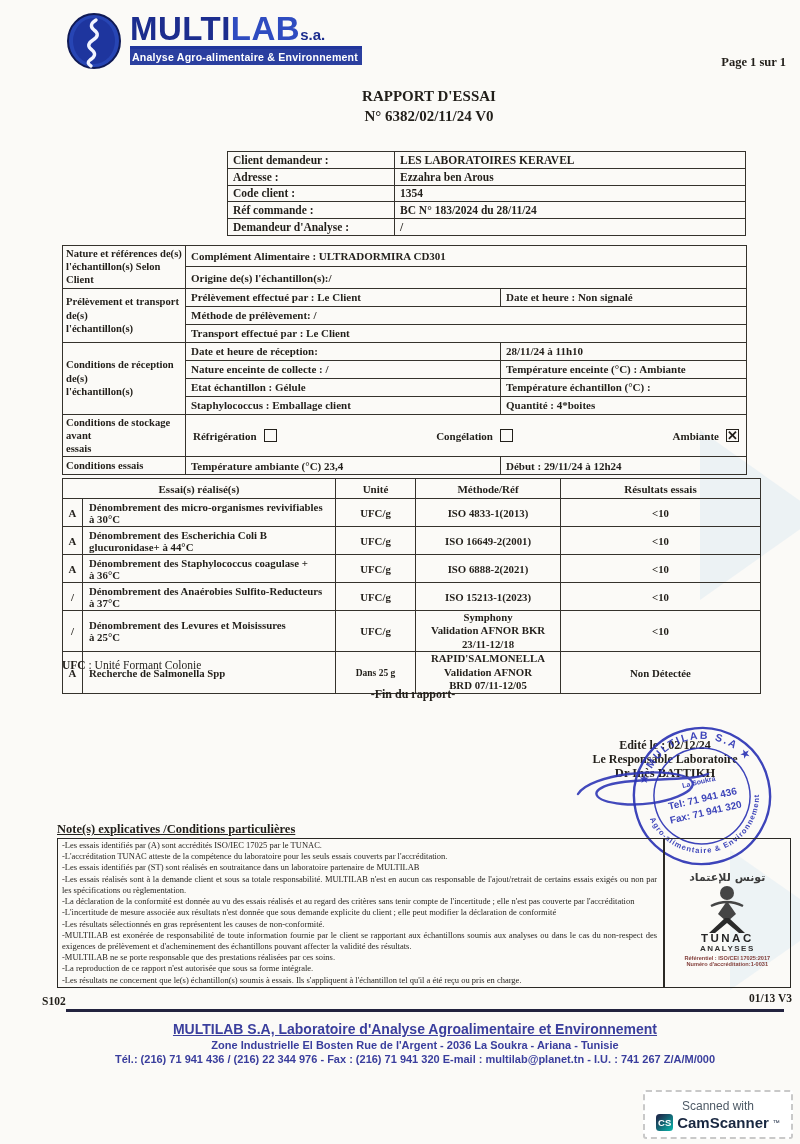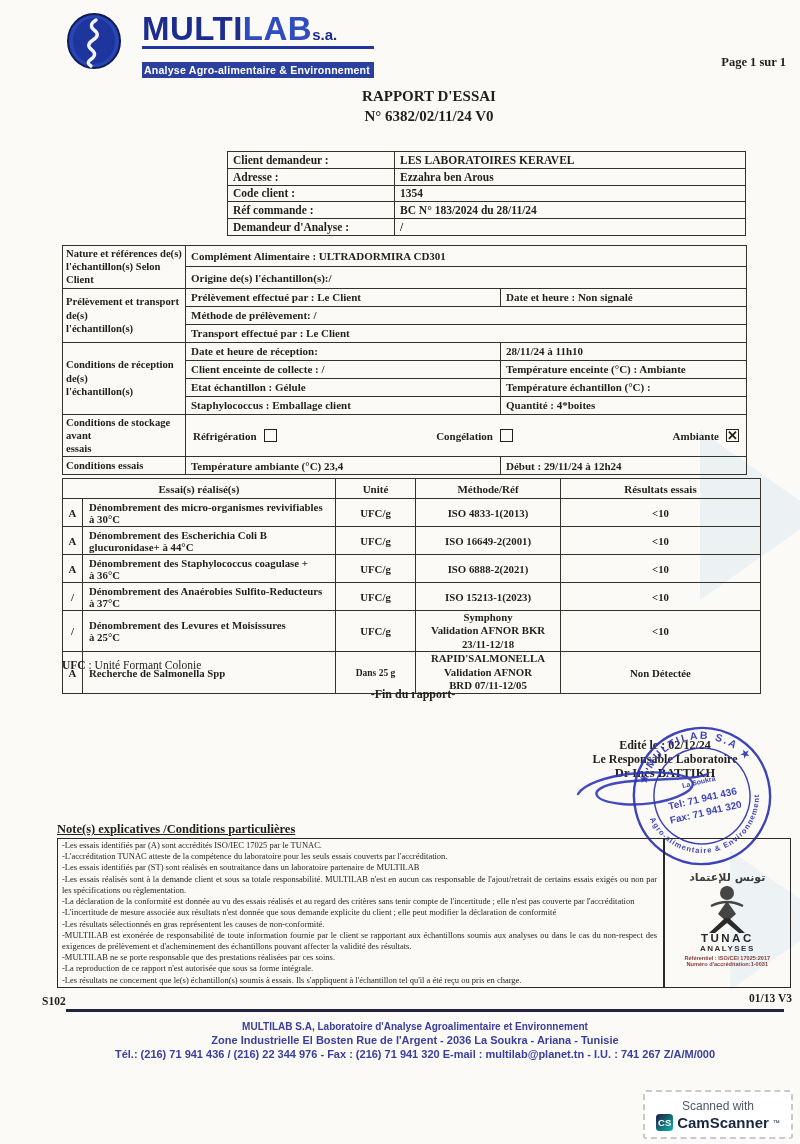--- a/index.html
+++ b/index.html
@@ -24,7 +24,7 @@
   .content { position:absolute; inset:0; z-index:1; }
 
   
-  .logo { position:absolute; left:66px; top:12px; display:flex; align-items:flex-start; gap:20px; }
+  .logo { position:absolute; left:66px; top:12px; display:flex; align-items:flex-start; gap:8px; }
   .logo-mark { width:56px; height:58px; }
   .logo-name { font-family:"Liberation Sans", sans-serif; font-weight:bold; font-size:33px; line-height:1;
                letter-spacing:.5px; border-bottom:3.5px solid #21359c; padding-bottom:1px; white-space:nowrap; }

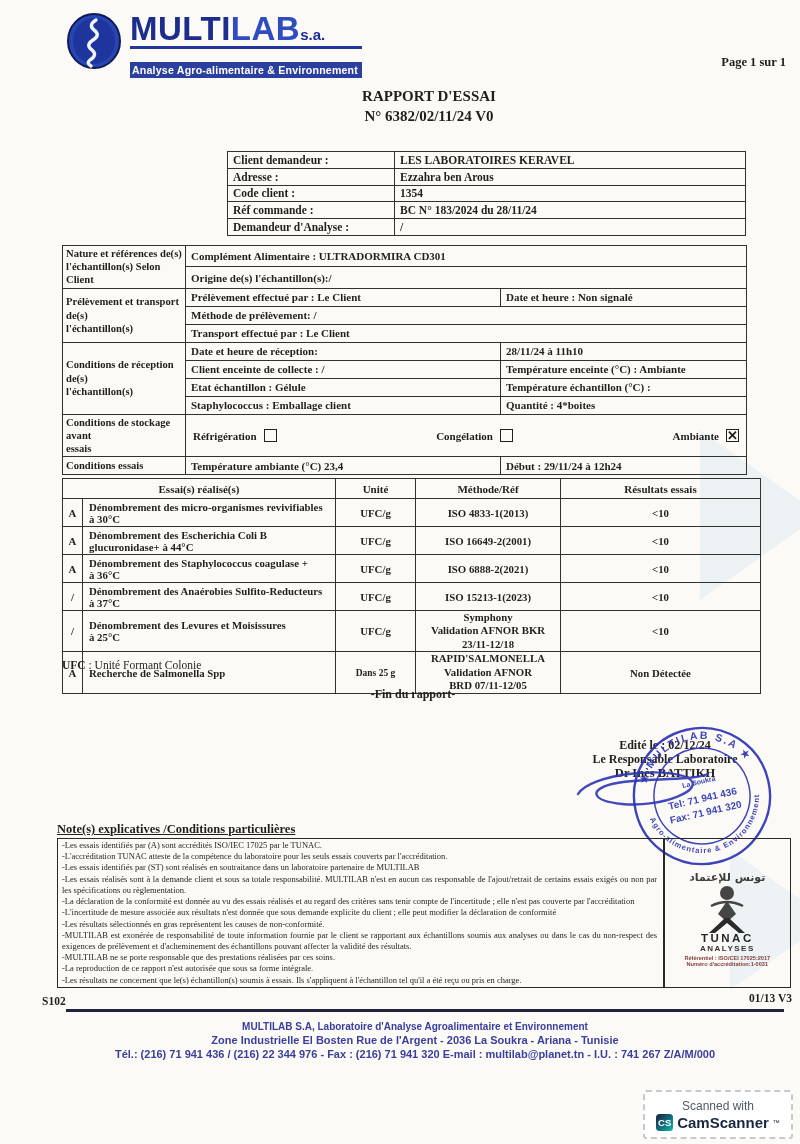--- a/index.html
+++ b/index.html
@@ -31,7 +31,7 @@
   .brand1 { color:#1c2d8e; } .brand2 { color:#2f4cc0; }
   .brand-sa { font-size:15px; color:#1c2d8e; letter-spacing:0; }
   .logo-tagline { display:block; background:#2b3f9f; color:#fff; font-family:"Liberation Sans", sans-serif;
-                  font-weight:bold; font-size:10.6px; padding:1.5px 4px 2.5px 2px; letter-spacing:.2px; margin-top:13px; }
+                  font-weight:bold; font-size:10.6px; padding:1.5px 4px 2.5px 2px; letter-spacing:.2px; margin-top:0; }
   .page-indicator { position:absolute; right:14px; top:55px; font-weight:bold; font-size:12.5px; }
 
   .title-block { position:absolute; top:86px; left:0; width:100%; padding-left:58px; text-align:center;

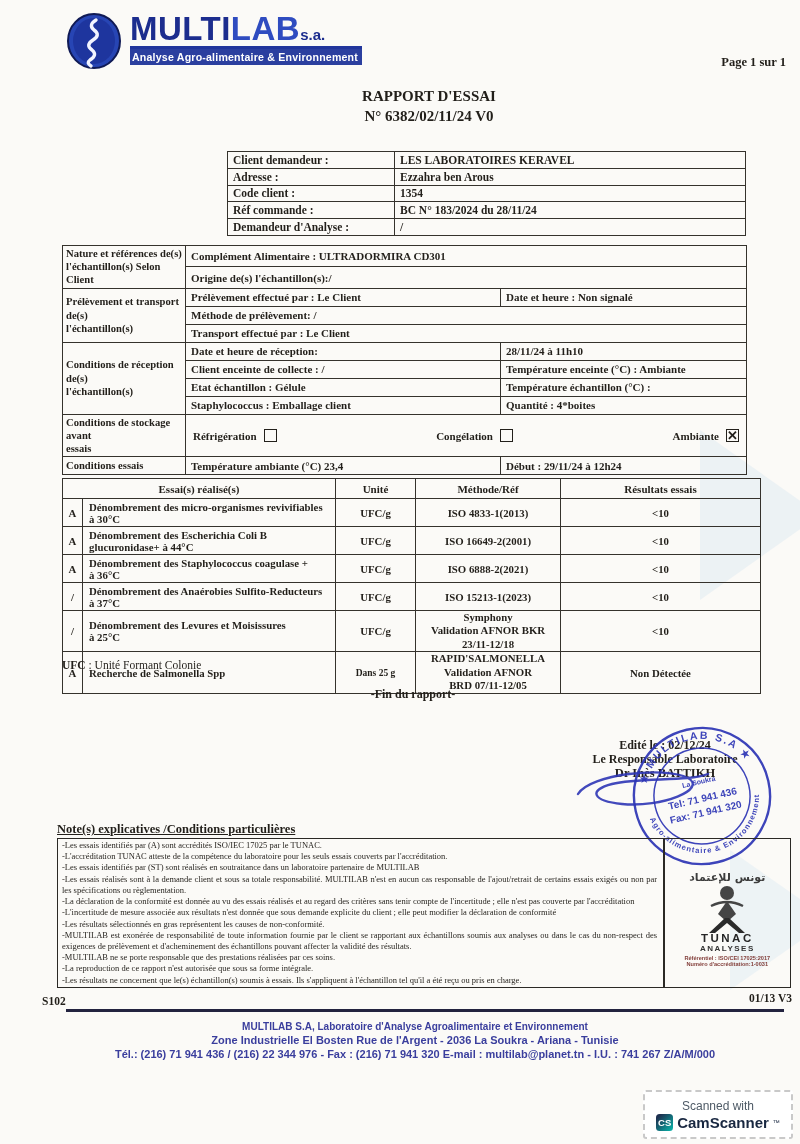--- a/index.html
+++ b/index.html
@@ -203,7 +203,7 @@
         <td>28/11/24 à 11h10</td>
       </tr>
       <tr>
-        <td>Client enceinte de collecte : /</td>
+        <td>Nature enceinte de collecte : /</td>
         <td>Température enceinte (°C) : Ambiante</td>
       </tr>
       <tr>

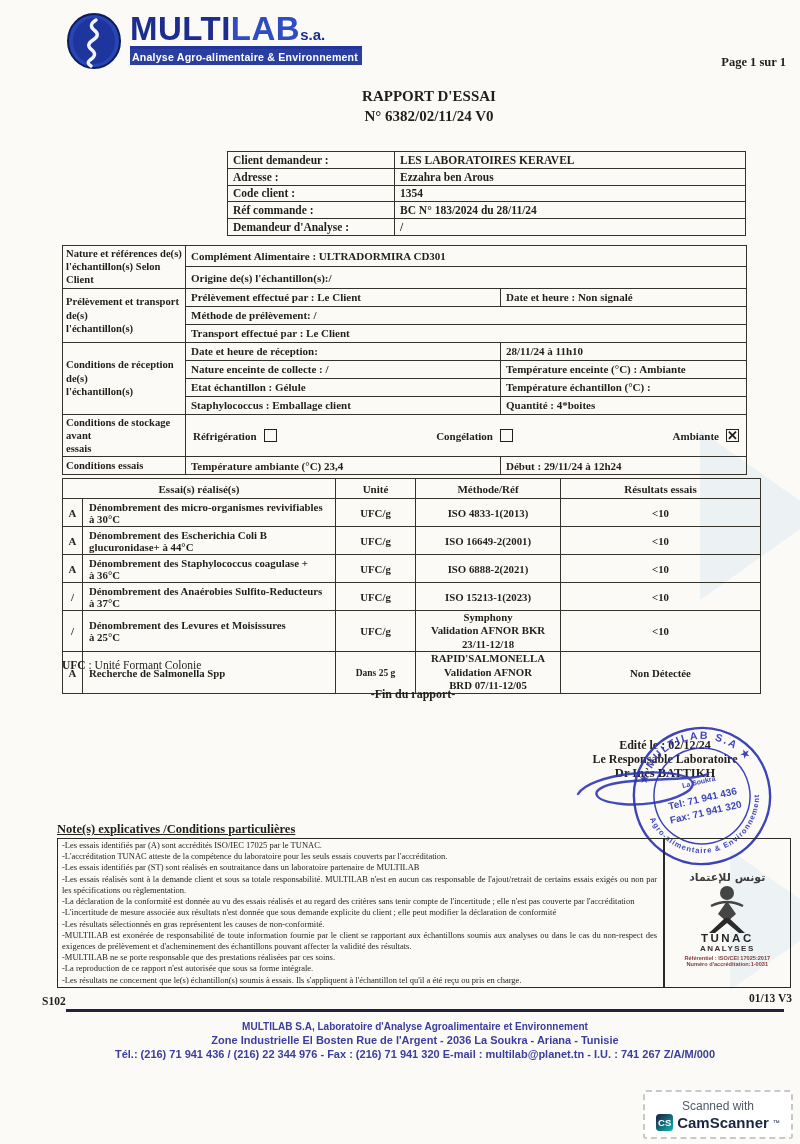--- a/index.html
+++ b/index.html
@@ -100,7 +100,7 @@
   .footer { position:absolute; top:1020px; left:0; width:100%; padding-left:30px; text-align:center;
             font-family:"Liberation Sans", sans-serif; font-weight:bold; color:#3a3e9d;
             font-size:11px; line-height:1.3; }
-  .footer .f1 { font-size:10px; }
+  .footer .f1 { font-size:14px;text-decoration:underline; }
 
   
   .cam-badge { position:absolute; right:7px; top:1090px; width:150px; height:49px; background:#fff;

